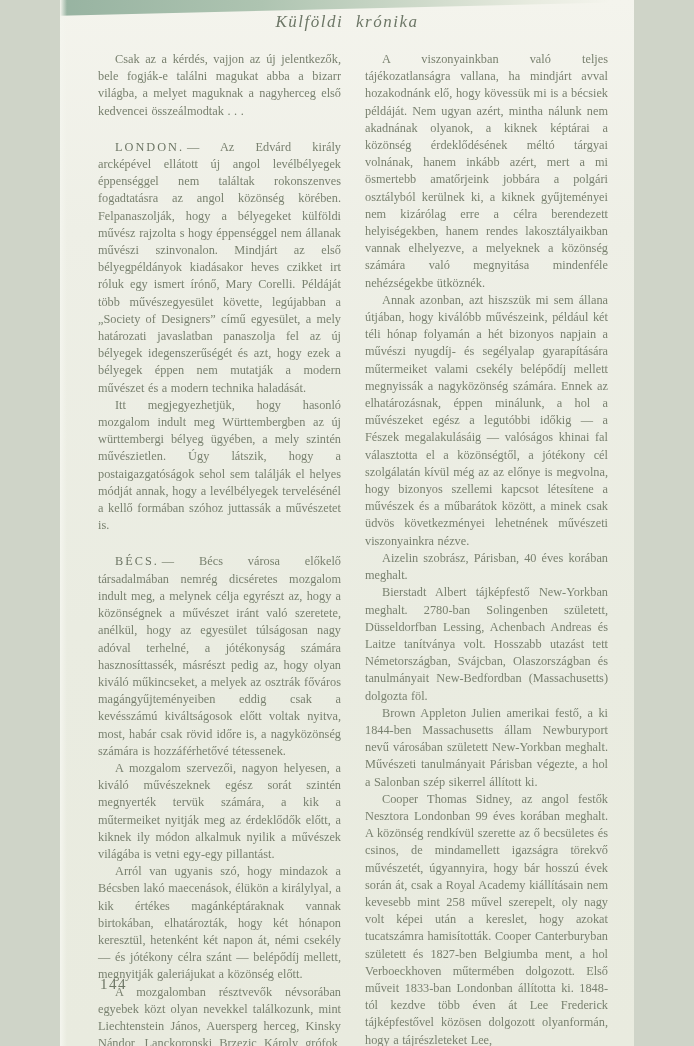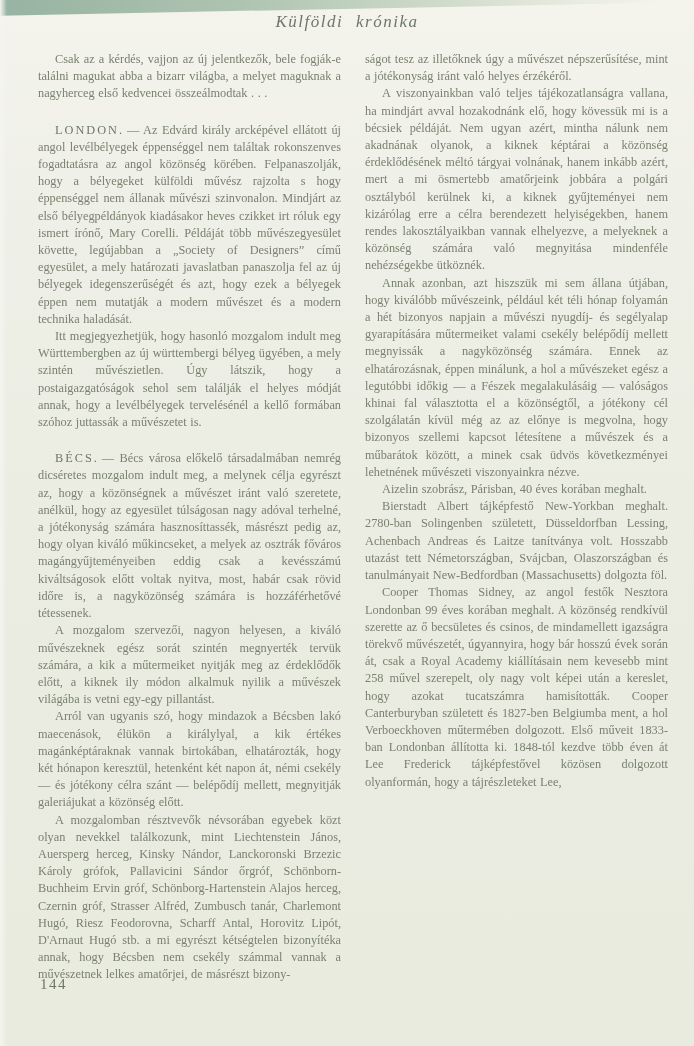--- a/index.html
+++ b/index.html
@@ -6,7 +6,7 @@
   html, body { margin: 0; padding: 0; background: #cfd4c8; }
   .page {
     position: relative;
-    width: 694px;
+    width: 574px;
     height: 1046px;
     margin: 0 auto;
     overflow: hidden;

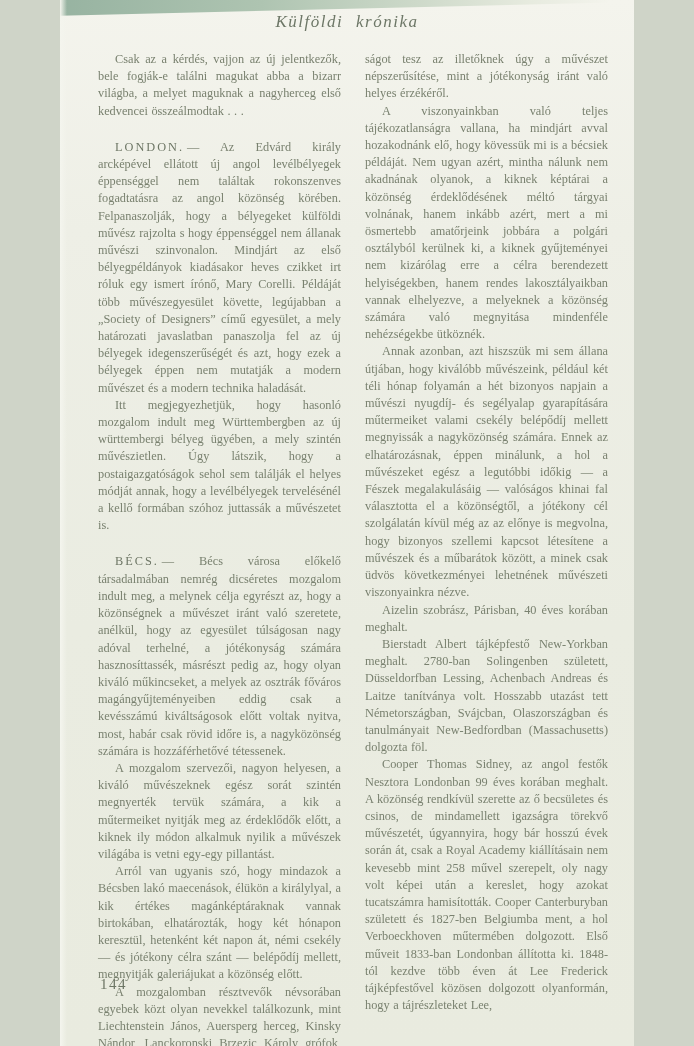--- a/index.html
+++ b/index.html
@@ -96,7 +96,6 @@
     </section>
 
     <section class="col">
-      <p class="no-indent"><span>ságot tesz az illetőknek úgy a művészet népszerűsítése, mint a jótékonyság iránt való helyes érzékéről.</span></p>
       <p><span>A viszonyainkban való teljes tájékozatlanságra vallana, ha mindjárt avval hozakodnánk elő, hogy kövessük mi is a bécsiek példáját. Nem ugyan azért, mintha nálunk nem akadnának olyanok, a kiknek képtárai a közönség érdeklődésének méltó tárgyai volnának, hanem inkább azért, mert a mi ösmertebb amatőrjeink jobbára a polgári osztályból kerülnek ki, a kiknek gyűjteményei nem kizárólag erre a célra berendezett helyiségekben, hanem rendes lakosztályaikban vannak elhelyezve, a melyeknek a közönség számára való megnyitása mindenféle nehézségekbe ütköznék.</span></p>
       <p><span>Annak azonban, azt hiszszük mi sem állana útjában, hogy kiválóbb művészeink, például két téli hónap folyamán a hét bizonyos napjain a művészi nyugdíj- és segélyalap gyarapítására műtermeiket valami csekély belépődíj mellett megnyissák a nagyközönség számára. Ennek az elhatározásnak, éppen minálunk, a hol a művészeket egész a legutóbbi időkig — a Fészek megalakulásáig — valóságos khinai fal választotta el a közönségtől, a jótékony cél szolgálatán kívül még az az előnye is megvolna, hogy bizonyos szellemi kapcsot létesítene a művészek és a műbarátok között, a minek csak üdvös következményei lehetnének művészeti viszonyainkra nézve.</span></p>
       <p><span>Aizelin szobrász, Párisban, 40 éves korában meghalt.</span></p>

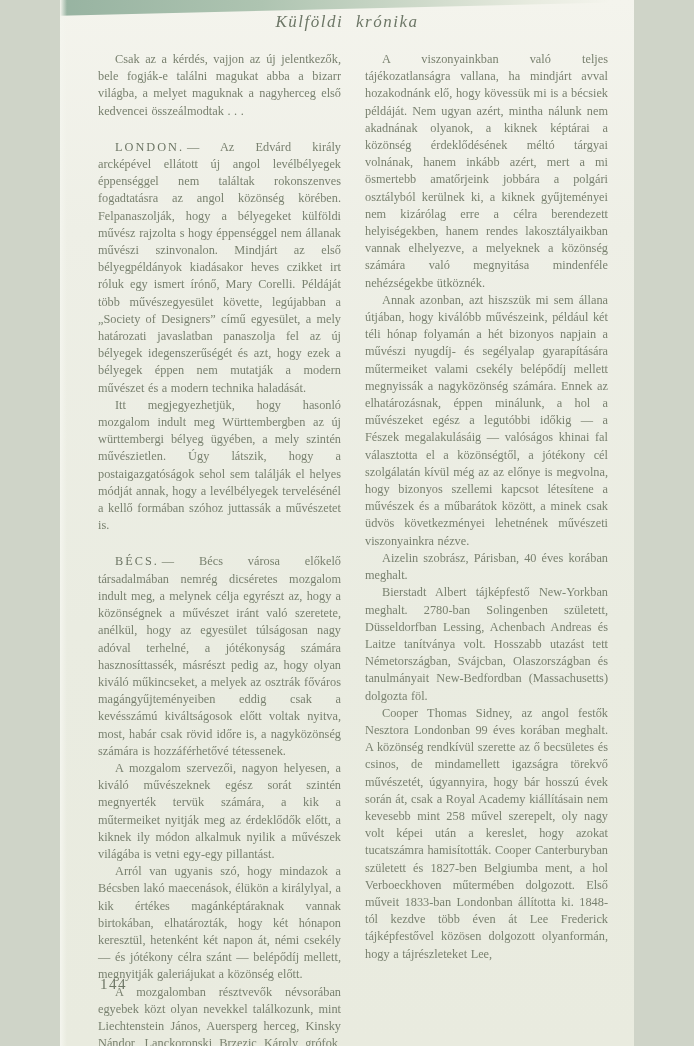--- a/index.html
+++ b/index.html
@@ -100,6 +100,7 @@
       <p><span>Annak azonban, azt hiszszük mi sem állana útjában, hogy kiválóbb művészeink, például két téli hónap folyamán a hét bizonyos napjain a művészi nyugdíj- és segélyalap gyarapítására műtermeiket valami csekély belépődíj mellett megnyissák a nagyközönség számára. Ennek az elhatározásnak, éppen minálunk, a hol a művészeket egész a legutóbbi időkig — a Fészek megalakulásáig — valóságos khinai fal választotta el a közönségtől, a jótékony cél szolgálatán kívül még az az előnye is megvolna, hogy bizonyos szellemi kapcsot létesítene a művészek és a műbarátok között, a minek csak üdvös következményei lehetnének művészeti viszonyainkra nézve.</span></p>
       <p><span>Aizelin szobrász, Párisban, 40 éves korában meghalt.</span></p>
       <p><span>Bierstadt Albert tájképfestő New-Yorkban meghalt. 2780-ban Solingenben született, Düsseldorfban Lessing, Achenbach Andreas és Laitze tanítványa volt. Hosszabb utazást tett Németországban, Svájcban, Olaszországban és tanulmányait New-Bedfordban (Massachusetts) dolgozta föl.</span></p>
+      <p><span>Brown Appleton Julien amerikai festő, a ki 1844-ben Massachusetts állam Newburyport nevű városában született New-Yorkban meghalt. Művészeti tanulmányait Párisban végezte, a hol a Salonban szép sikerrel állított ki.</span></p>
       <p><span>Cooper Thomas Sidney, az angol festők Nesztora Londonban 99 éves korában meghalt. A közönség rendkívül szerette az ő becsületes és csinos, de mindamellett igazságra törekvő művészetét, úgyannyira, hogy bár hosszú évek során át, csak a Royal Academy kiállításain nem kevesebb mint 258 művel szerepelt, oly nagy volt képei után a kereslet, hogy azokat tucatszámra hamisították. Cooper Canterburyban született és 1827-ben Belgiumba ment, a hol Verboeckhoven műtermében dolgozott. Első műveit 1833-ban Londonban állította ki. 1848-tól kezdve több éven át Lee Frederick tájképfestővel közösen dolgozott olyanformán, hogy a tájrészleteket Lee,</span></p>
     </section>
 

